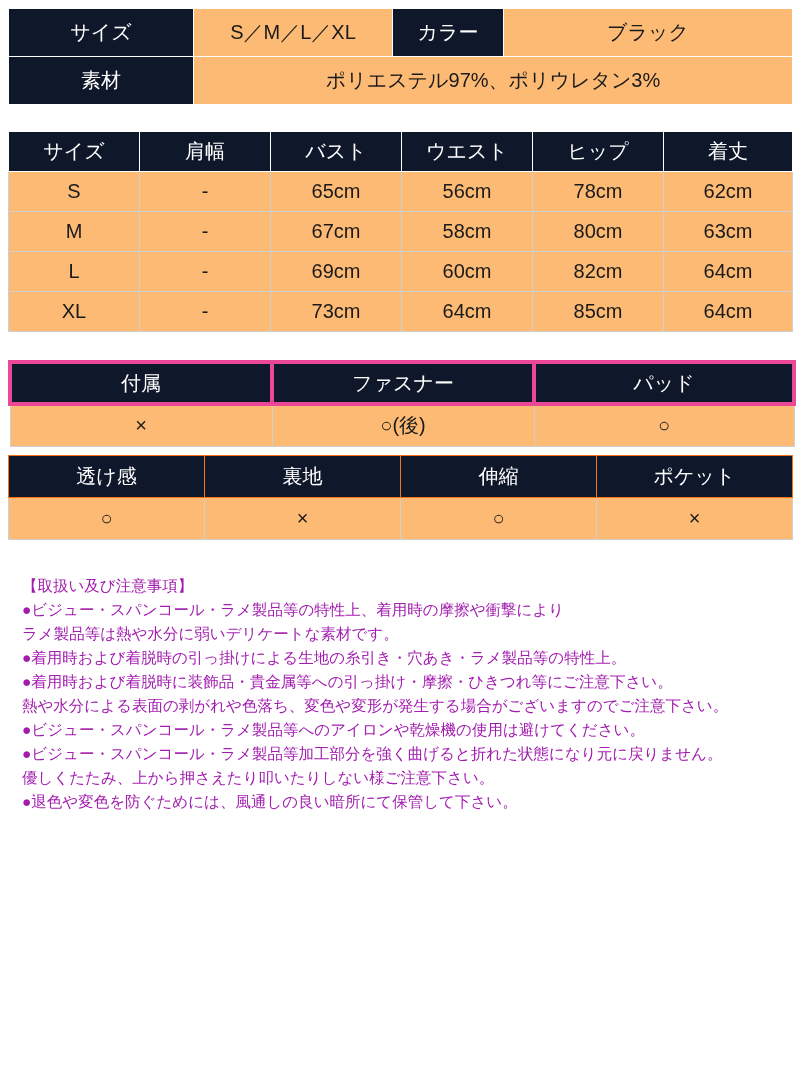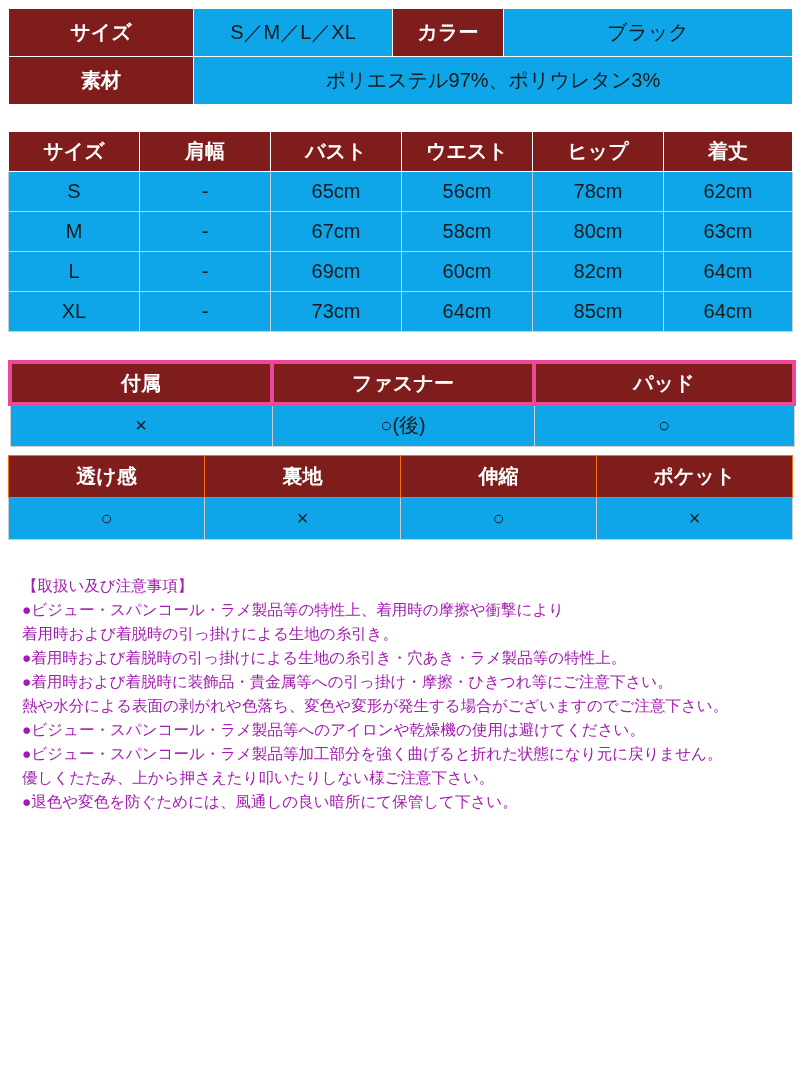--- a/index.html
+++ b/index.html
@@ -28,9 +28,9 @@
     color: #222222;
   }
   .hdr {
-    background: #7f1d1d;
+    background: #0f172a;
     color: #ffffff;
-    font-weight: bold;
+    font-weight: normal;
   }
   .cell {
     background: #0ea5e9;

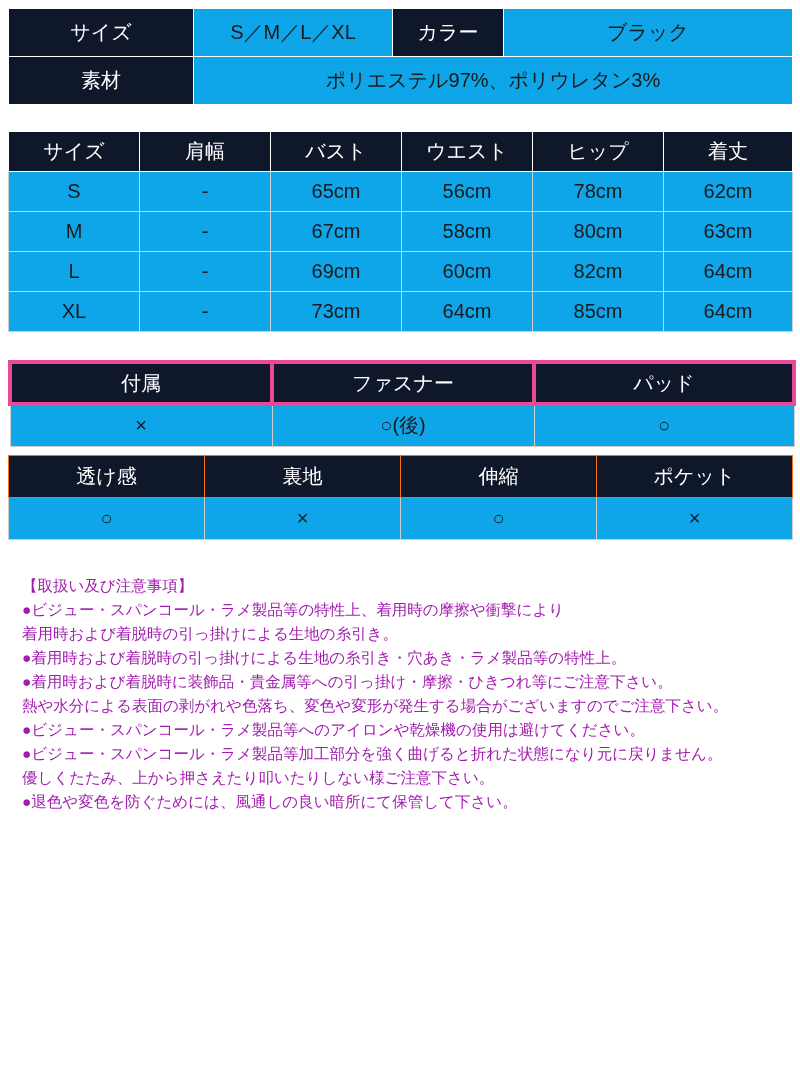--- a/index.html
+++ b/index.html
@@ -33,7 +33,7 @@
     font-weight: normal;
   }
   .cell {
-    background: #0ea5e9;
+    background: #fdba74;
     color: #1a1a1a;
   }
   

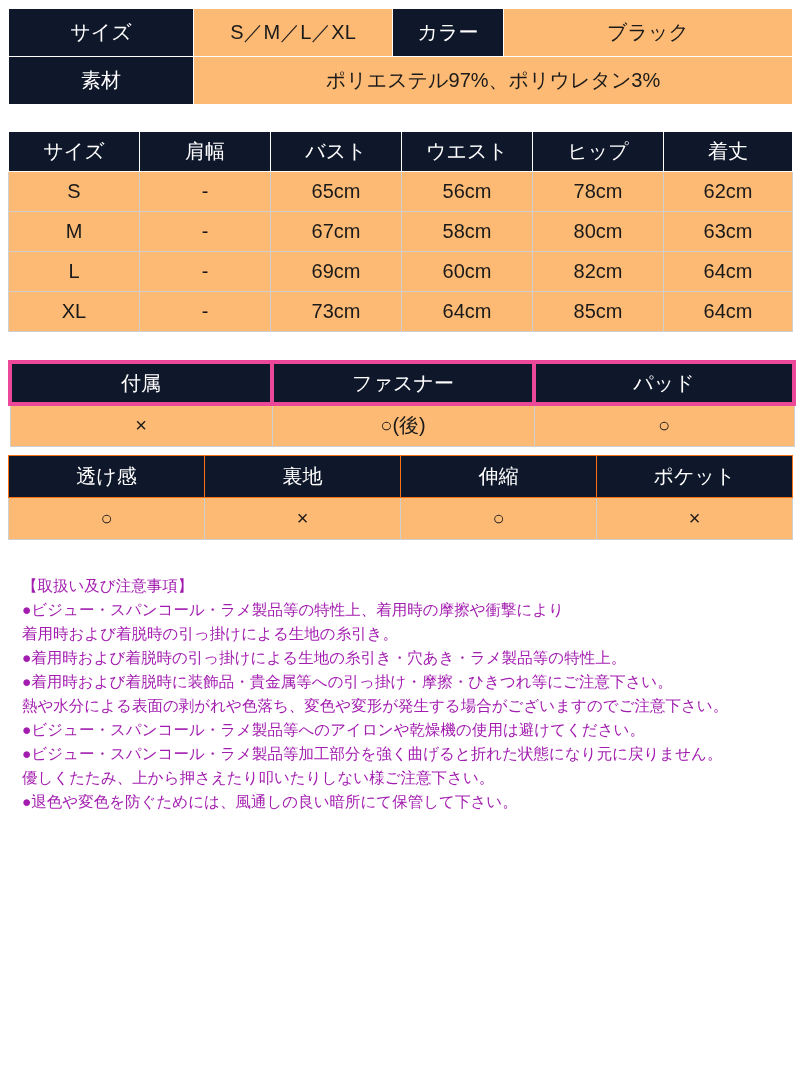--- a/index.html
+++ b/index.html
@@ -203,7 +203,7 @@
   <div class="notes">
     <div class="line">【取扱い及び注意事項】</div>
     <div class="line">●ビジュー・スパンコール・ラメ製品等の特性上、着用時の摩擦や衝撃により</div>
-    <div class="line">着用時および着脱時の引っ掛けによる生地の糸引き。</div>
+    <div class="line">ラメ製品等は熱や水分に弱いデリケートな素材です。</div>
     <div class="line">●着用時および着脱時の引っ掛けによる生地の糸引き・穴あき・ラメ製品等の特性上。</div>
     <div class="line">●着用時および着脱時に装飾品・貴金属等への引っ掛け・摩擦・ひきつれ等にご注意下さい。</div>
     <div class="line">熱や水分による表面の剥がれや色落ち、変色や変形が発生する場合がございますのでご注意下さい。</div>

